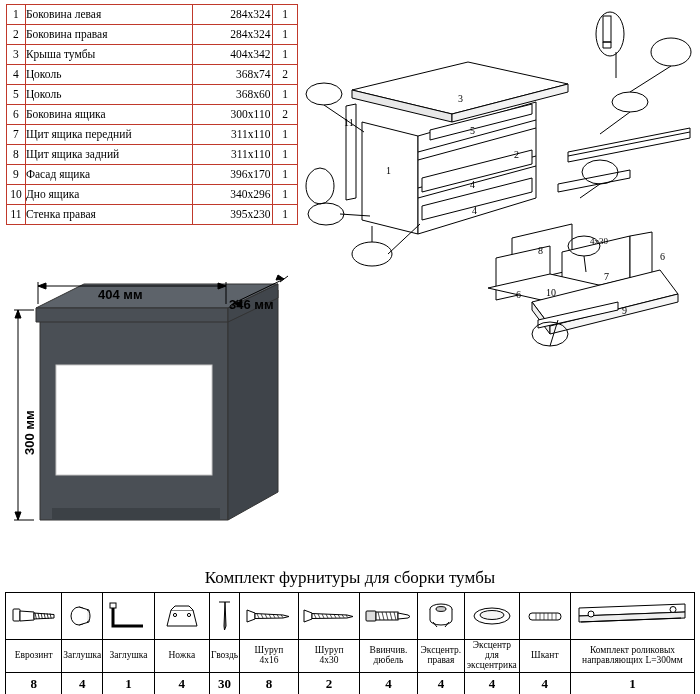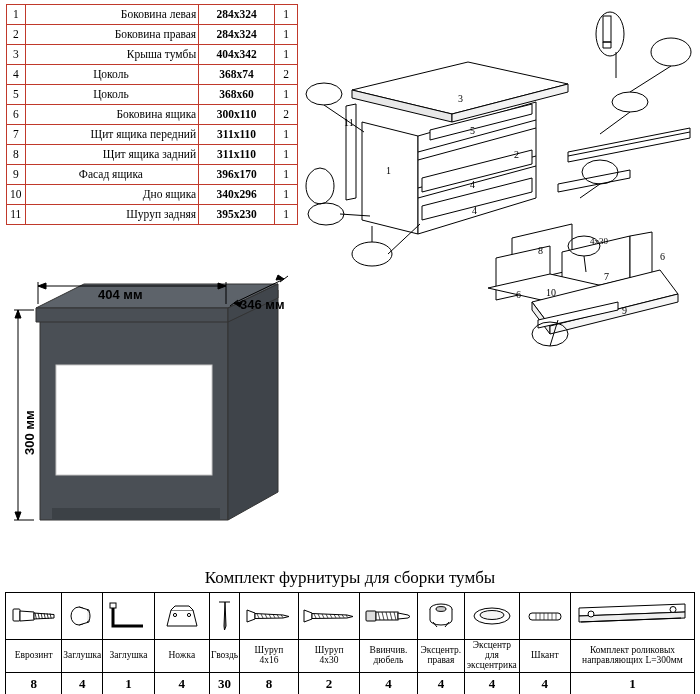--- a/index.html
+++ b/index.html
@@ -17,7 +17,7 @@
     color:#000;
   }
   #parts-table td.num{width:14px;text-align:center;}
-  #parts-table td.nm{width:168px;text-align:right;padding-left:20px;}
+  #parts-table td.nm{width:168px;text-align:left;padding-left:0;}
   #parts-table td.nm.ind{text-align:center;padding-left:0;}
   #parts-table td.dim{width:76px;text-align:center;font-weight:bold;}
   #parts-table td.qty{width:20px;text-align:center;}

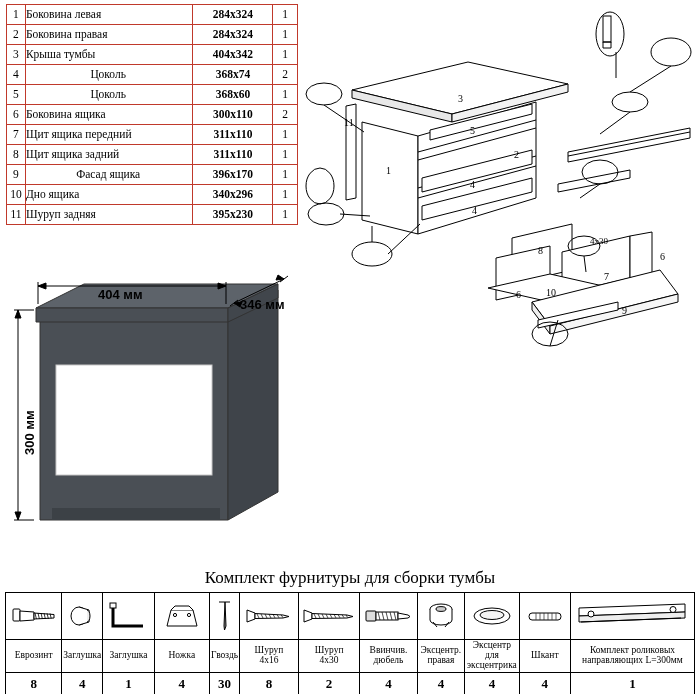--- a/index.html
+++ b/index.html
@@ -19,7 +19,7 @@
   #parts-table td.num{width:14px;text-align:center;}
   #parts-table td.nm{width:168px;text-align:left;padding-left:0;}
   #parts-table td.nm.ind{text-align:center;padding-left:0;}
-  #parts-table td.dim{width:76px;text-align:center;font-weight:bold;}
+  #parts-table td.dim{width:76px;text-align:right;}
   #parts-table td.qty{width:20px;text-align:center;}
 
   

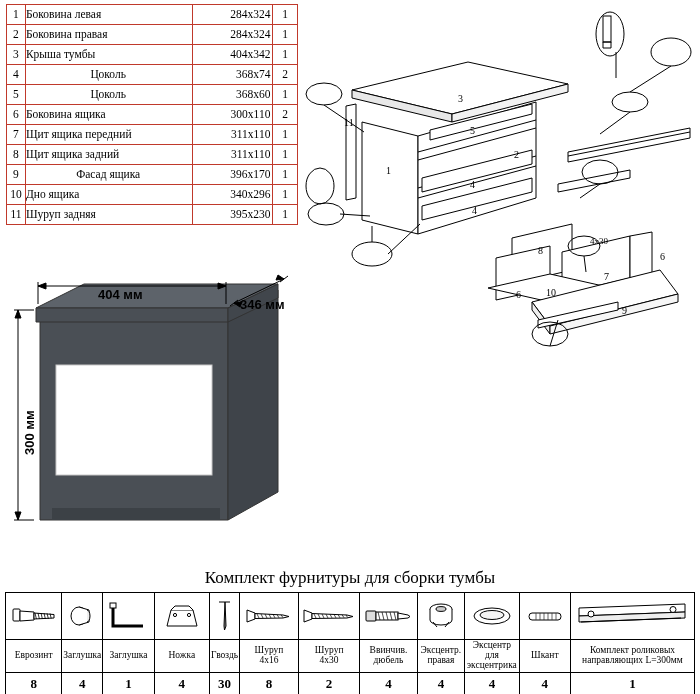--- a/index.html
+++ b/index.html
@@ -18,7 +18,7 @@
   }
   #parts-table td.num{width:14px;text-align:center;}
   #parts-table td.nm{width:168px;text-align:left;padding-left:0;}
-  #parts-table td.nm.ind{text-align:center;padding-left:0;}
+  #parts-table td.nm.ind{text-align:left;padding-left:0;}
   #parts-table td.dim{width:76px;text-align:right;}
   #parts-table td.qty{width:20px;text-align:center;}
 

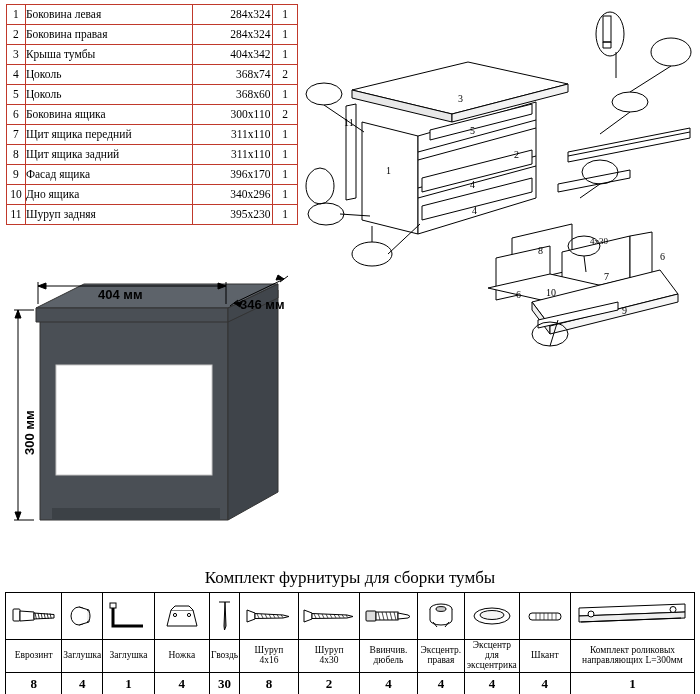--- a/index.html
+++ b/index.html
@@ -121,7 +121,7 @@
       </tr>
       <tr>
         <td class="num">11</td>
-        <td class="nm">Шуруп задняя</td>
+        <td class="nm">Стенка правая</td>
         <td class="dim">395х230</td>
         <td class="qty">1</td>
       </tr>

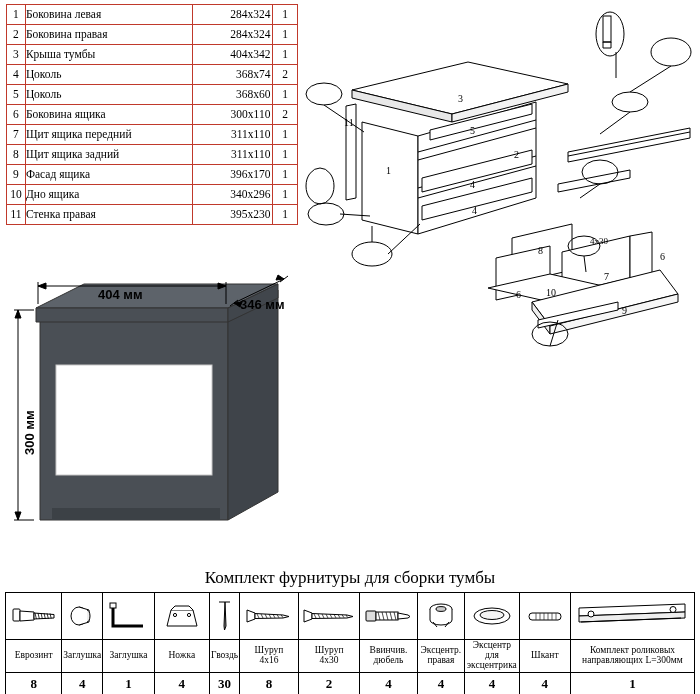--- a/index.html
+++ b/index.html
@@ -33,7 +33,7 @@
     font-weight:bold;font-size:13px;color:#000;
   }
   #lbl-404{left:98px;top:287px;}
-  #lbl-346{left:240px;top:297px;text-align:right;}
+  #lbl-346{left:229px;top:297px;text-align:right;}
   #lbl-300{left:6px;top:378px;width:20px;text-align:center;
            transform:rotate(-90deg);transform-origin:left top;
            white-space:nowrap;left:22px;top:455px;}

